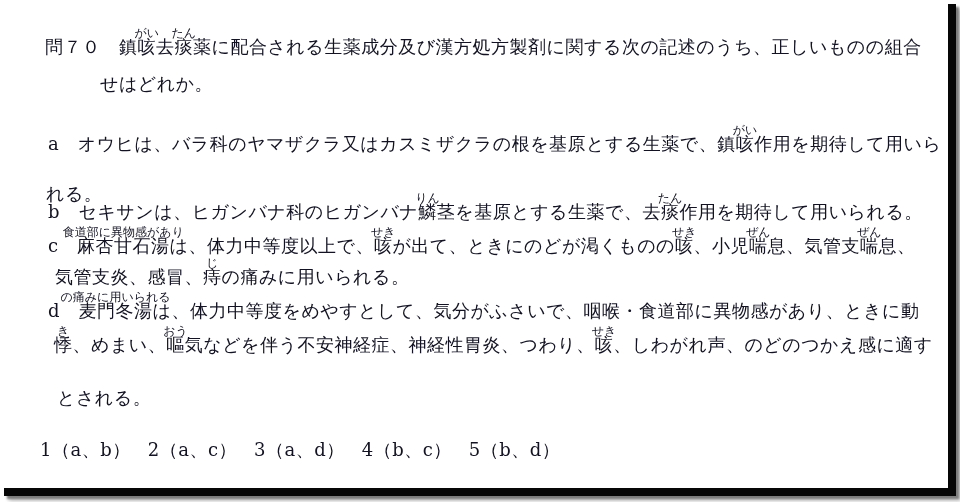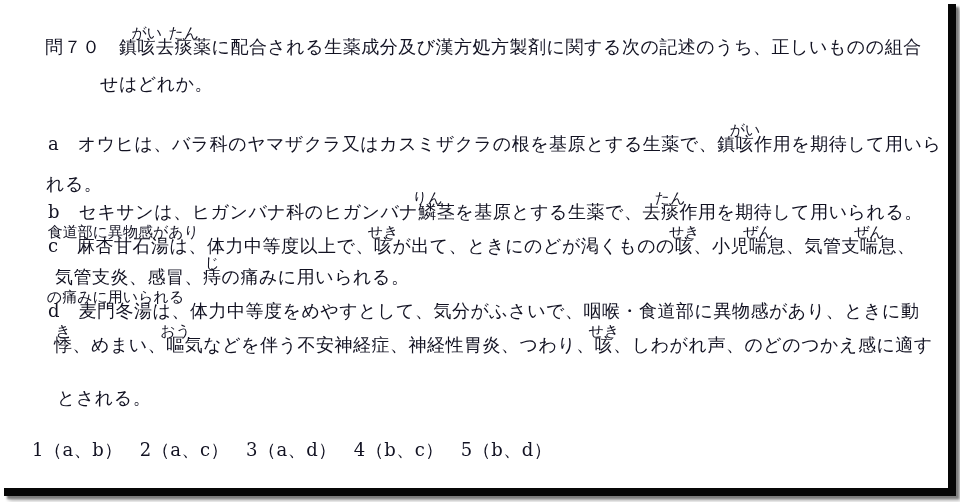--- a/index.html
+++ b/index.html
@@ -33,7 +33,7 @@
     position:absolute;
     left:50%;bottom:19px;
     transform:translateX(-50%);
-    font-size:15px;line-height:9px;
+    font-size:12px;line-height:9px;
     letter-spacing:0;
     white-space:nowrap;
     color:#121222;

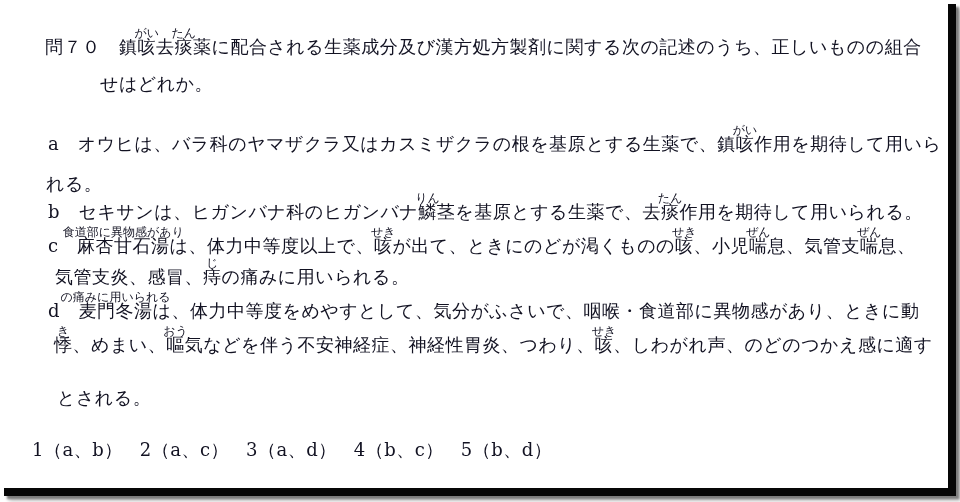--- a/index.html
+++ b/index.html
@@ -50,7 +50,7 @@
       <div class="tline" style="left: 45px; top: 37px;">問７０　鎮<span class="rb">咳<span class="rt">がい</span></span>去<span class="rb">痰<span class="rt">たん</span></span>薬に配合される生薬成分及び漢方処方製剤に関する次の記述のうち、正しいものの組合</div>
       <div class="tline" style="left: 68px; top: 74px; margin-left: 32px;">せはどれか。</div>
       <div class="tline" style="left: 48px; top: 134px;">a　オウヒは、バラ科のヤマザクラ又はカスミザクラの根を基原とする生薬で、鎮<span class="rb">咳<span class="rt">がい</span></span>作用を期待して用いら</div>
-      <div class="tline" style="left: 46px; top: 174px;">れる。</div>
+      <div class="tline" style="left: 46px; top: 184px;">れる。</div>
       <div class="tline" style="left: 48px; top: 202px;">b　セキサンは、ヒガンバナ科のヒガンバナ<span class="rb">鱗<span class="rt">りん</span></span>茎を基原とする生薬で、去<span class="rb">痰<span class="rt">たん</span></span>作用を期待して用いられる。</div>
       <div class="tline" style="left: 48px; top: 236px;">c　<span class="rb">麻杏甘石湯<span class="rt">食道部に異物感があり</span></span>は、体力中等度以上で、<span class="rb">咳<span class="rt">せき</span></span>が出て、ときにのどが渇くものの<span class="rb">咳<span class="rt">せき</span></span>、小児<span class="rb">喘<span class="rt">ぜん</span></span>息、気管支<span class="rb">喘<span class="rt">ぜん</span></span>息、</div>
       <div class="tline" style="left: 55px; top: 267px;">気管支炎、感冒、<span class="rb">痔<span class="rt">じ</span></span>の痛みに用いられる。</div>

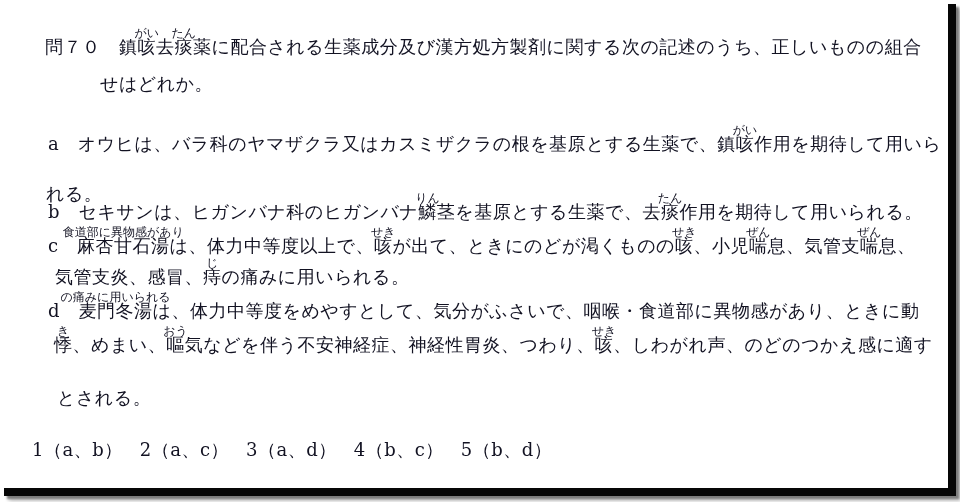--- a/index.html
+++ b/index.html
@@ -58,7 +58,7 @@
       <div class="tline" style="left: 54px; top: 335px;"><span class="rb">悸<span class="rt">き</span></span>、めまい、<span class="rb">嘔<span class="rt">おう</span></span>気などを伴う不安神経症、神経性胃炎、つわり、<span class="rb">咳<span class="rt">せき</span></span>、しわがれ声、のどのつかえ感に適す</div>
       <div class="tline" style="left: 57px; top: 388px;">とされる。</div>
     </div>
-  <div class="choices" style="left: 32px; top: 440px;"><span class="choice">1（a、b）</span><span class="choice">2（a、c）</span><span class="choice">3（a、d）</span><span class="choice">4（b、c）</span><span class="choice">5（b、d）</span></div>
+  <div class="choices" style="left: 40px; top: 440px;"><span class="choice">1（a、b）</span><span class="choice">2（a、c）</span><span class="choice">3（a、d）</span><span class="choice">4（b、c）</span><span class="choice">5（b、d）</span></div>
 </div>
 
 </body></html>

